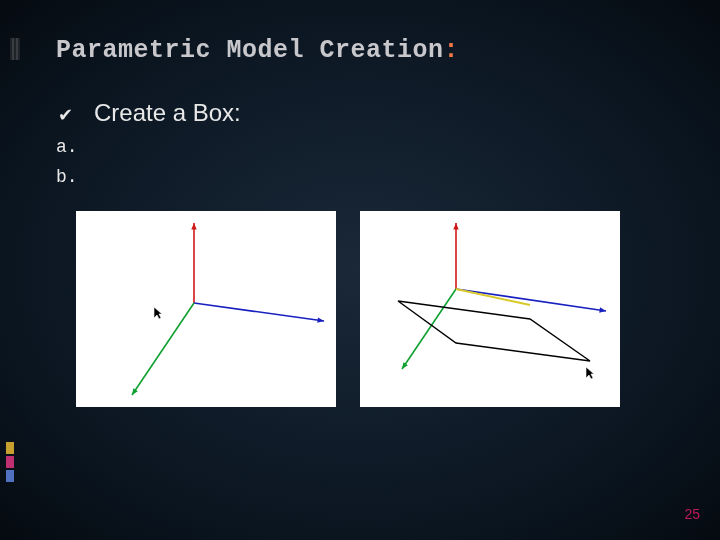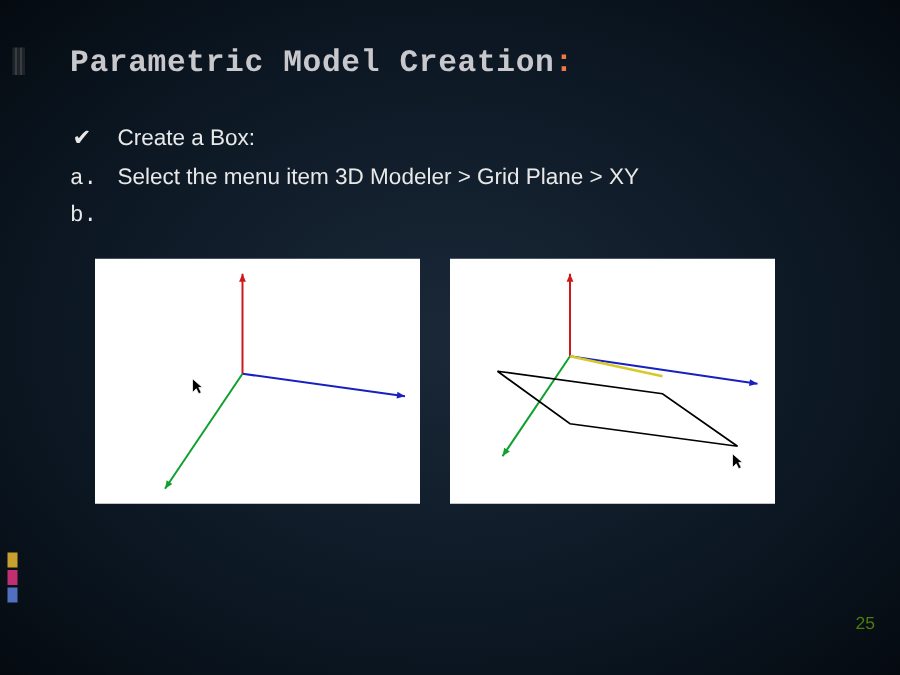--- a/index.html
+++ b/index.html
@@ -49,7 +49,7 @@
     padding-left: 0;
   }
   .body-text {
-    font-size: 18px;
+    font-size: 24px;
     font-family: Arial, sans-serif;
   }
   .images-row {

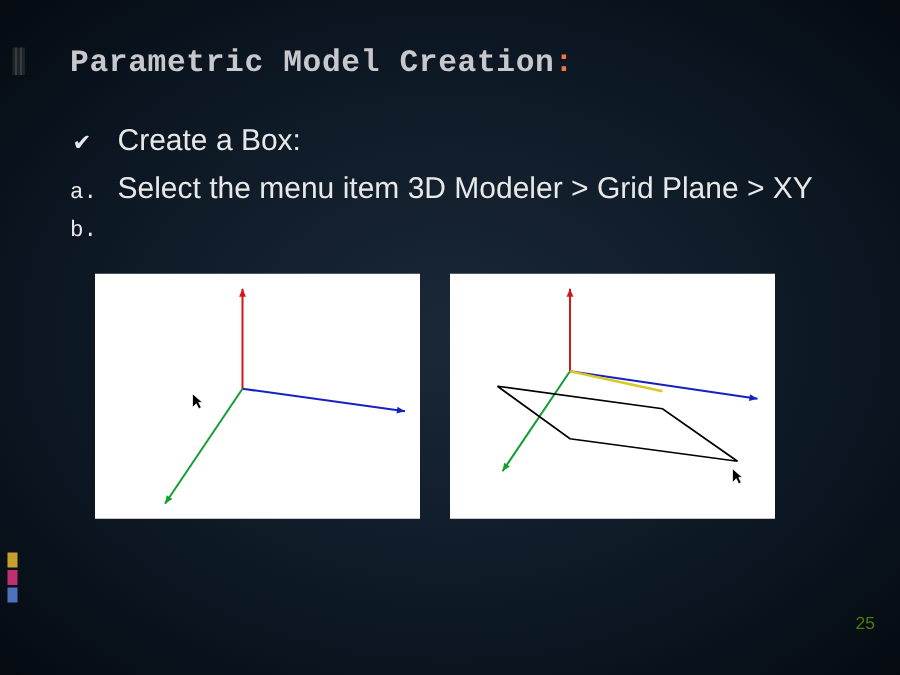--- a/index.html
+++ b/index.html
@@ -111,7 +111,6 @@
 
   <div class="bullet-row">
     <span class="letter">a.</span>
-    <span class="body-text">Select the menu item 3D Modeler &gt; Grid Plane &gt; XY</span>
   </div>
 
   <div class="bullet-row">

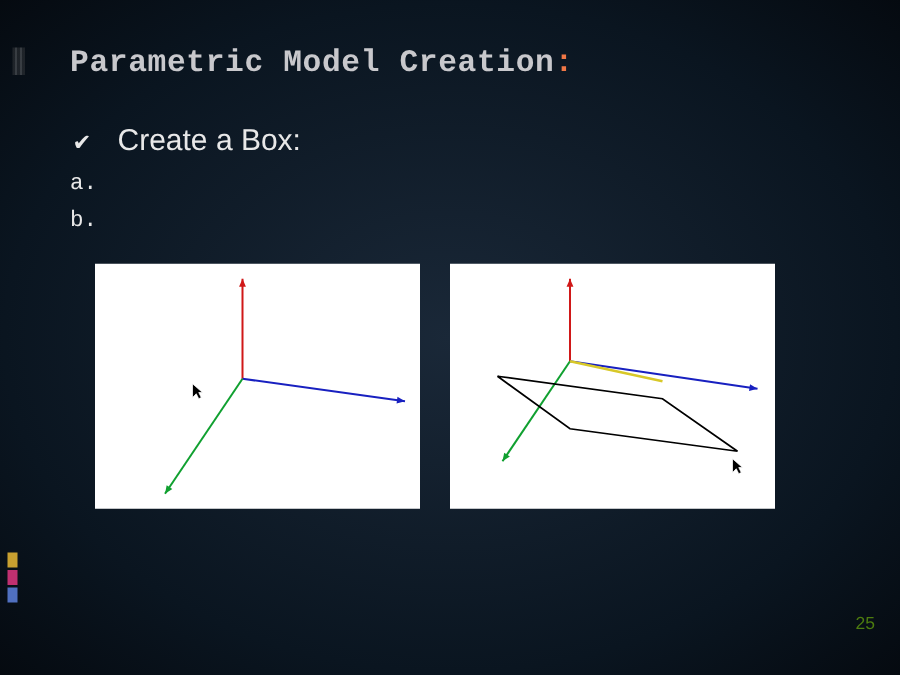--- a/index.html
+++ b/index.html
@@ -66,10 +66,10 @@
   }
   .page-num {
     position: absolute;
-    bottom: 34px;
+    bottom: 18px;
     right: 20px;
     font-size: 14px;
-    color: #4d7c0f;
+    color: #be185d;
   }
   .edge-stripe {
     position: absolute;

